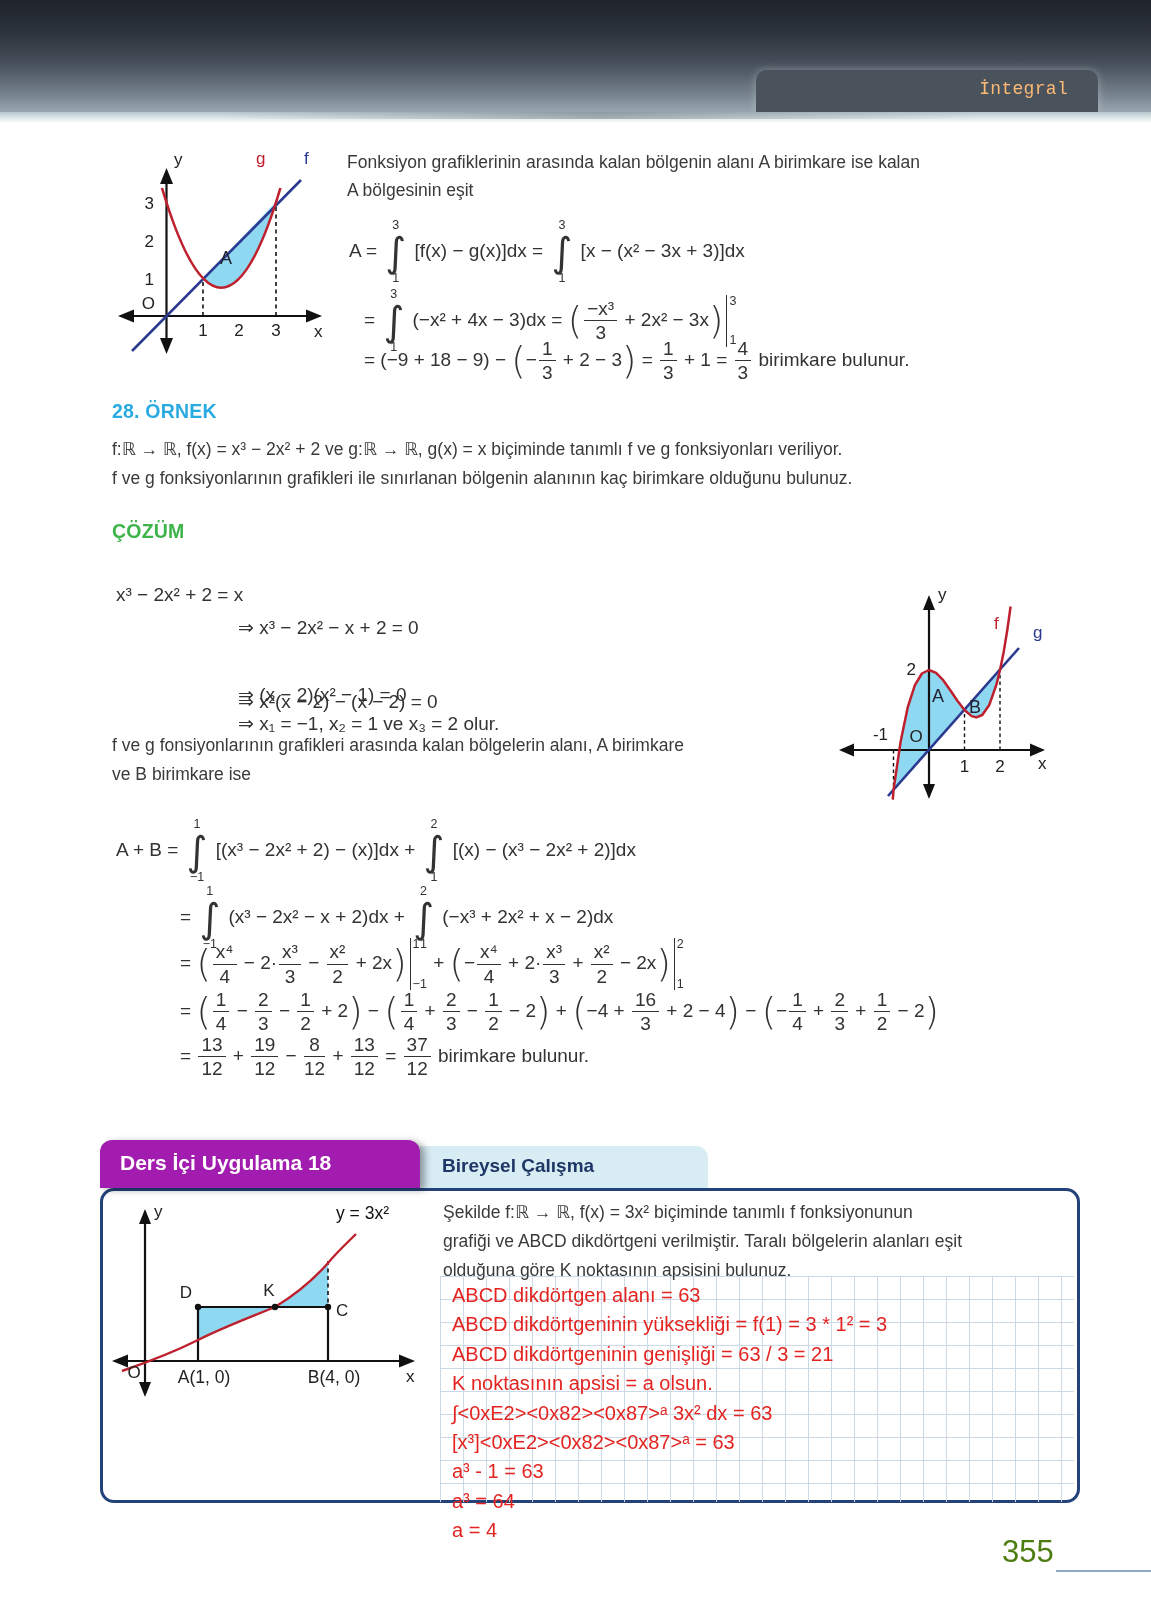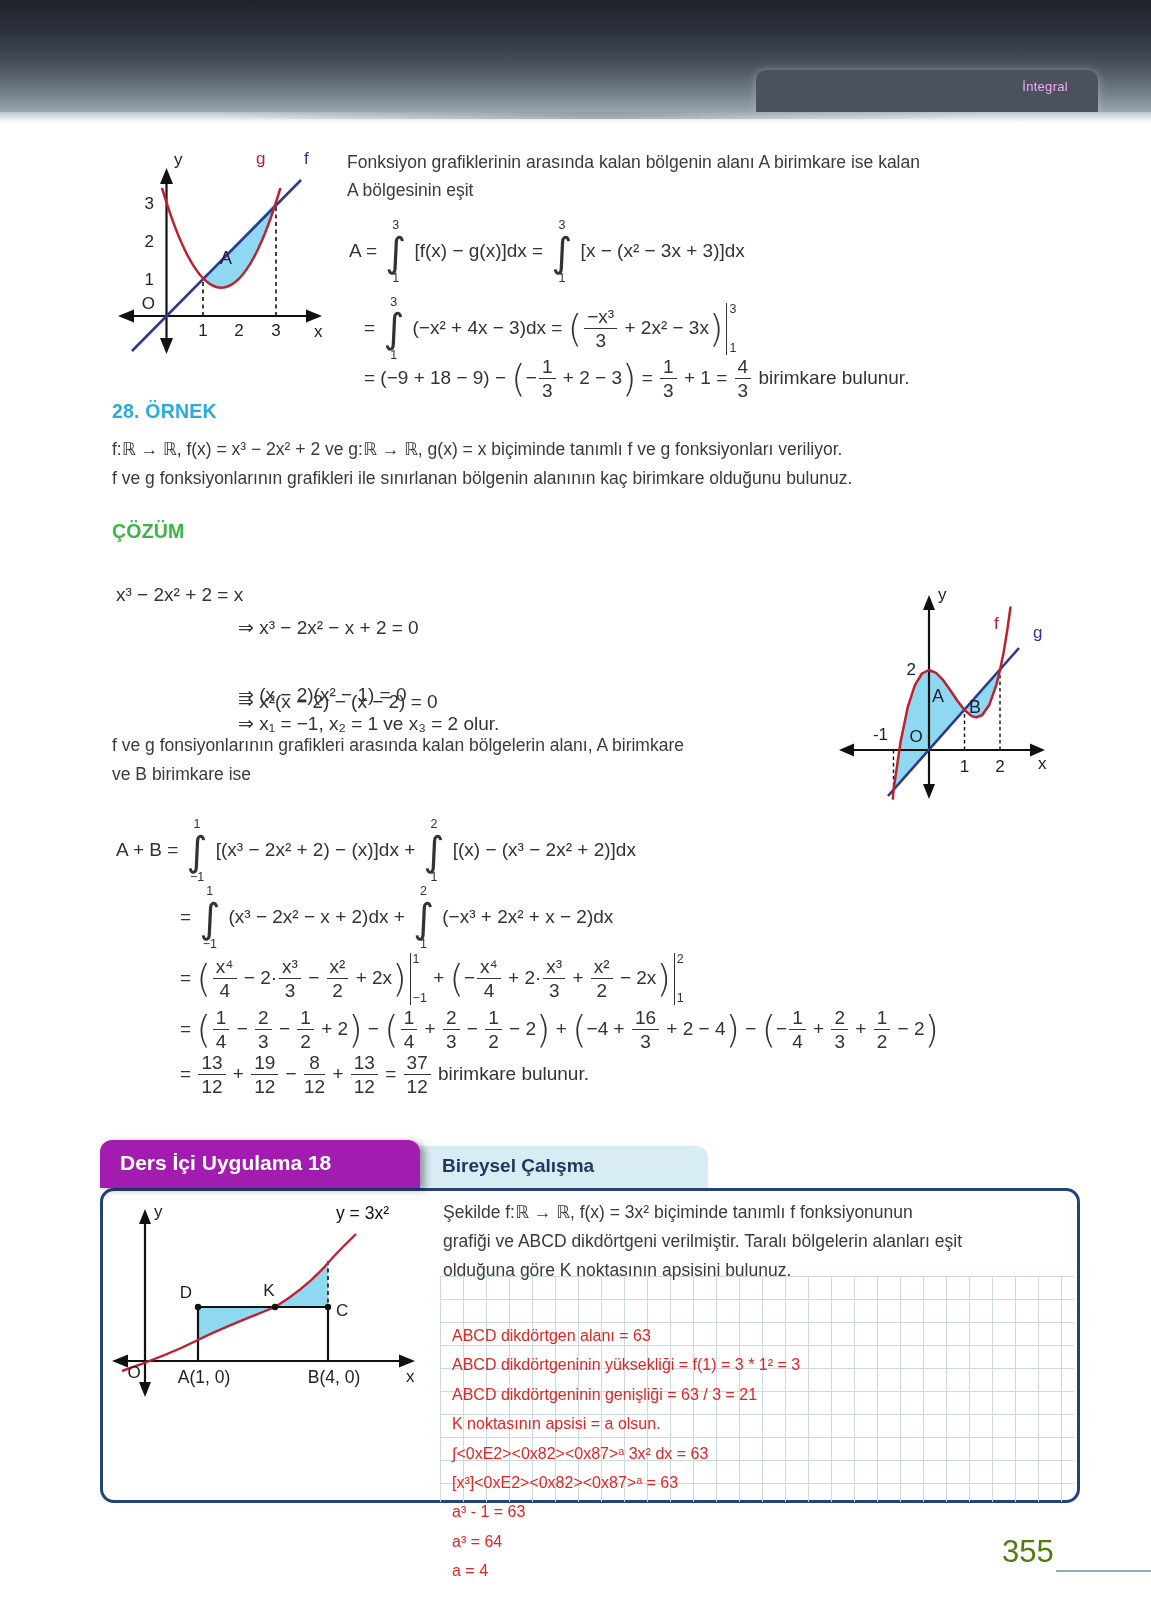--- a/index.html
+++ b/index.html
@@ -10,7 +10,7 @@
           background:linear-gradient(180deg,#1f242b 0%,#2c323c 28%,#48515c 58%,#75818c 84%,#9aa6af 100%);}
   .header-tab{position:absolute;top:70px;right:53px;width:342px;height:42px;background:#4a525c;
               border-radius:10px 10px 0 0;box-shadow:0 0 10px rgba(230,240,245,.35);}
-  .header-tab span{position:absolute;right:30px;top:9px;font-size:13px;color:#f0abfc;letter-spacing:.3px;}
+  .header-tab span{position:absolute;right:30px;top:9px;font-size:18px;color:#fdba74;letter-spacing:.3px;font-family:Liberation Mono, monospace;}
   .header-strip{position:absolute;left:0;top:112px;width:1151px;height:11px;
                 background:linear-gradient(180deg,#b7c5cc 0%,#dfe8ea 55%,#ffffff 100%);}
   .header-strip .smudge{position:absolute;left:220px;top:0;width:760px;height:7px;

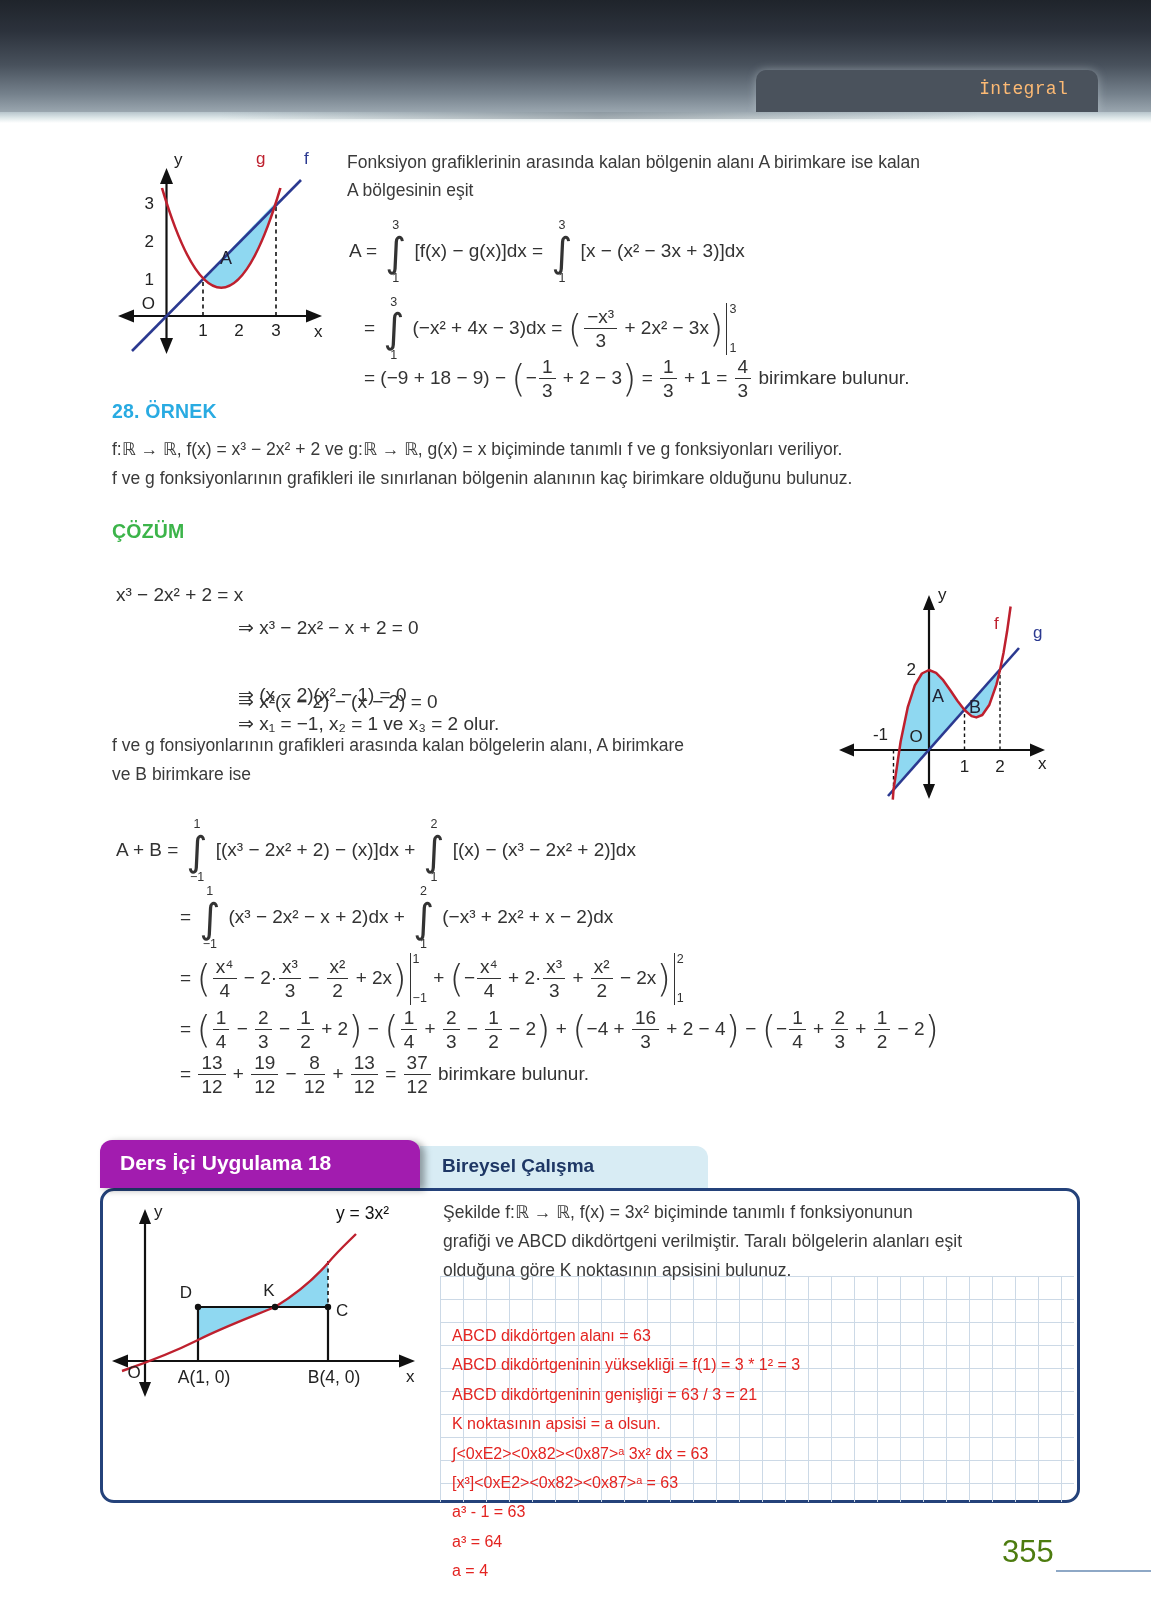--- a/index.html
+++ b/index.html
@@ -19,7 +19,7 @@
   .t{position:absolute;white-space:nowrap;font-size:17.5px;color:#3a3a3a;}
   .heading{font-weight:bold;font-size:19.5px;letter-spacing:.2px;}
   .mline{position:absolute;white-space:nowrap;font-size:19px;color:#333;}
-  .mline .frac{display:inline-block;vertical-align:middle;text-align:center;margin:18px 2px;}
+  .mline .frac{display:inline-block;vertical-align:middle;text-align:center;margin:0 2px;}
   .mline .frac .fn{display:block;line-height:1.12;padding:0 3px 1px 3px;border-bottom:1.7px solid #333;}
   .mline .frac .fd{display:block;line-height:1.12;padding-top:1px;}
   .mline .int{display:inline-flex;flex-direction:column;align-items:center;vertical-align:middle;margin:0 3px;}

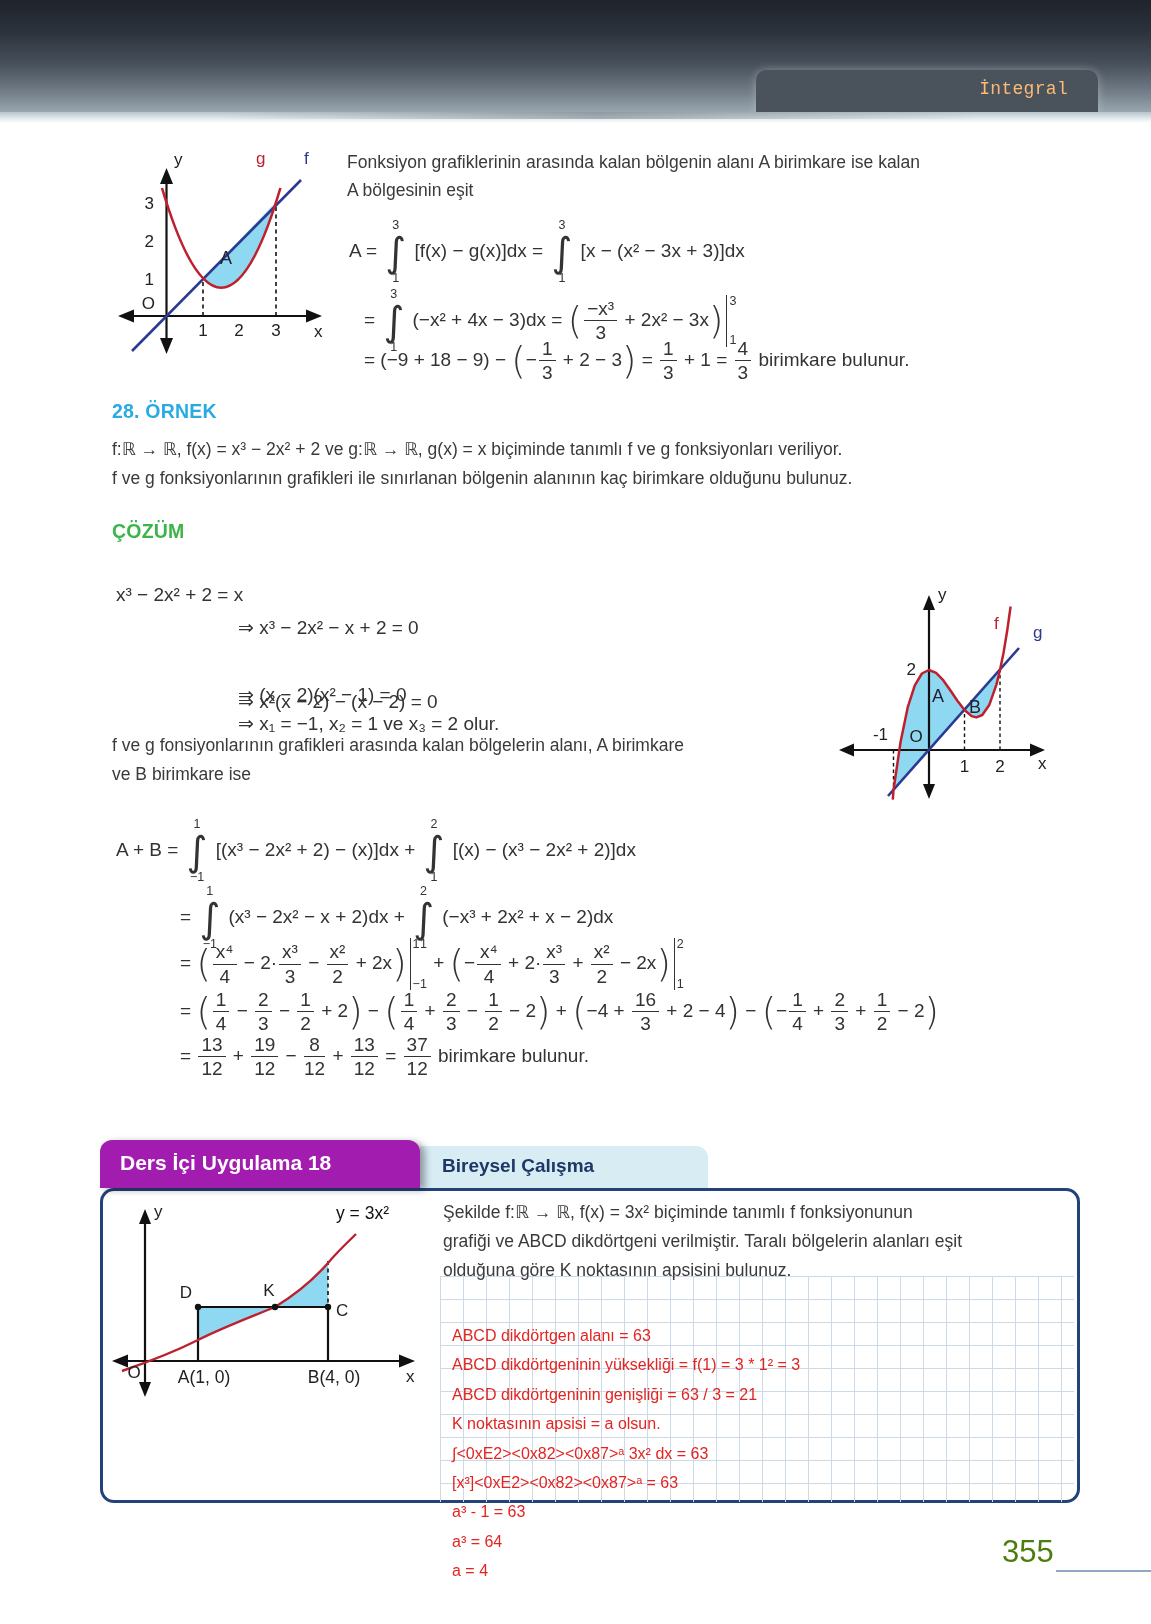--- a/index.html
+++ b/index.html
@@ -43,7 +43,7 @@
   .grid{position:absolute;left:440px;top:1276px;width:634px;height:226px;z-index:2;
         background-image:linear-gradient(#ccd9e6 1px,transparent 1px),linear-gradient(90deg,#ccd9e6 1px,transparent 1px);
         background-size:23px 23px;}
-  .answers{position:absolute;left:452px;top:1281px;z-index:3;color:#e32421;font-size:16px;margin-top:40px;}
+  .answers{position:absolute;left:452px;top:1281px;z-index:3;color:#e32421;font-size:20px;}
   .answers div{height:29.4px;line-height:29.4px;white-space:nowrap;}
   .boxtext{position:absolute;white-space:nowrap;font-size:17.5px;color:#3a3a3a;z-index:3;}
   

